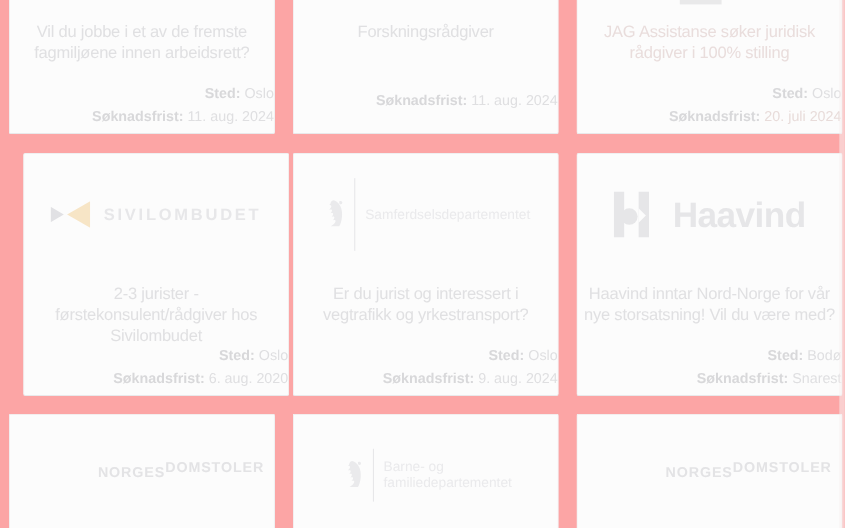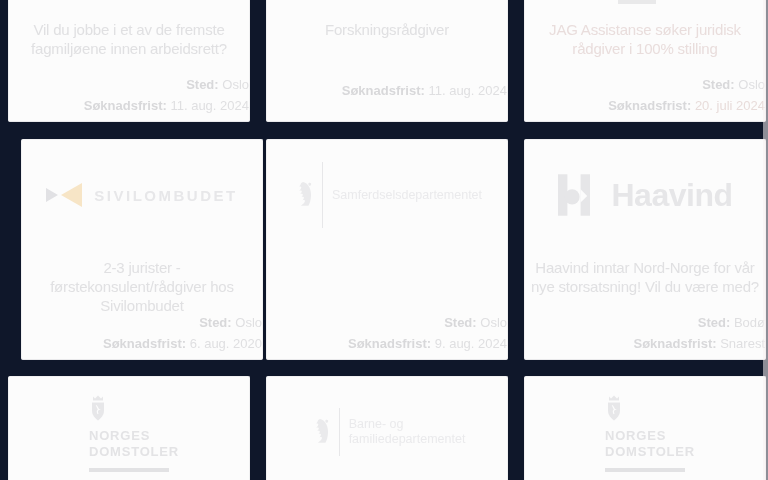--- a/index.html
+++ b/index.html
@@ -4,7 +4,7 @@
 <style>
   html,body{margin:0;padding:0;}
   body{background:#f3f3f4;font-family:"Liberation Sans",sans-serif;}
-  .screen{position:relative;width:768px;height:480px;overflow:hidden;background:#0f172a;}
+  .screen{position:relative;width:768px;height:480px;overflow:hidden;background:#fca5a5;}
 
   .card{position:absolute;width:242px;height:221px;background:#fcfcfc;
         border:1px solid #f0f0f1;border-bottom-color:#e9e9eb;border-radius:2px;

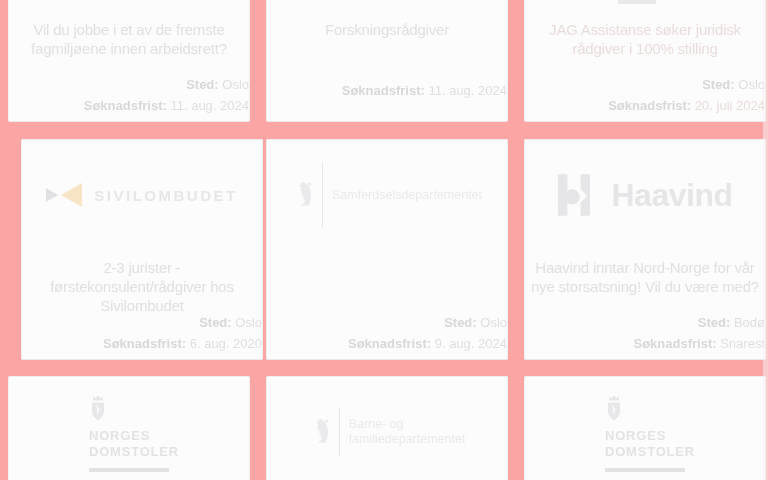--- a/index.html
+++ b/index.html
@@ -106,6 +106,7 @@
         <div class="name">Samferdselsdepartementet</div>
       </div>
     </div>
+    <div class="title">Er du jurist og interessert i vegtrafikk og yrkestransport?</div>
     <div class="meta">
       <div class="line1"><span class="lbl">Sted:</span> <span class="val">Oslo</span></div>
       <div class="line2"><span class="lbl">Søknadsfrist:</span> <span class="val val-frist">9. aug. 2024</span></div>

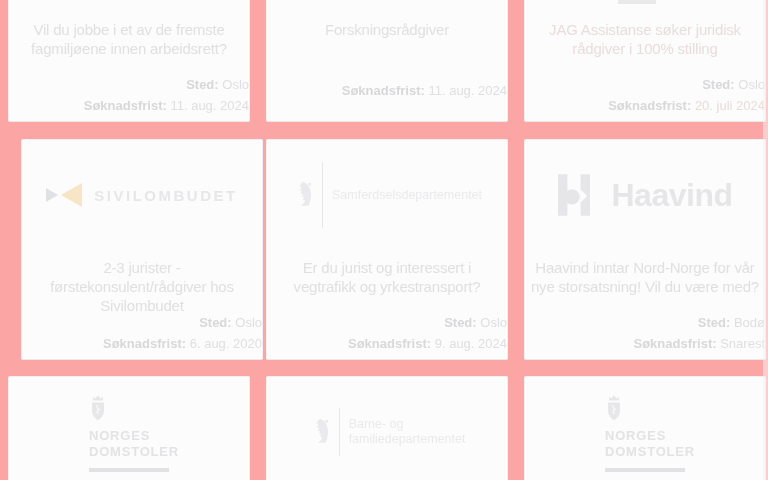--- a/index.html
+++ b/index.html
@@ -39,7 +39,7 @@
   .haavind .wordmark{font-size:32px;font-weight:bold;letter-spacing:-0.5px;color:#e6e6e8;}
 
   
-  .domstoler{display:flex;flex-direction:column;align-items:flex-start;width:80px;}
+  .domstoler{display:flex;flex-direction:row;align-items:flex-start;width:80px;}
   .domstoler .dline{font-size:13px;font-weight:bold;letter-spacing:0.8px;
                     line-height:16px;color:#e3e3e5;}
   .domstoler .dline.first{margin-top:5px;}

